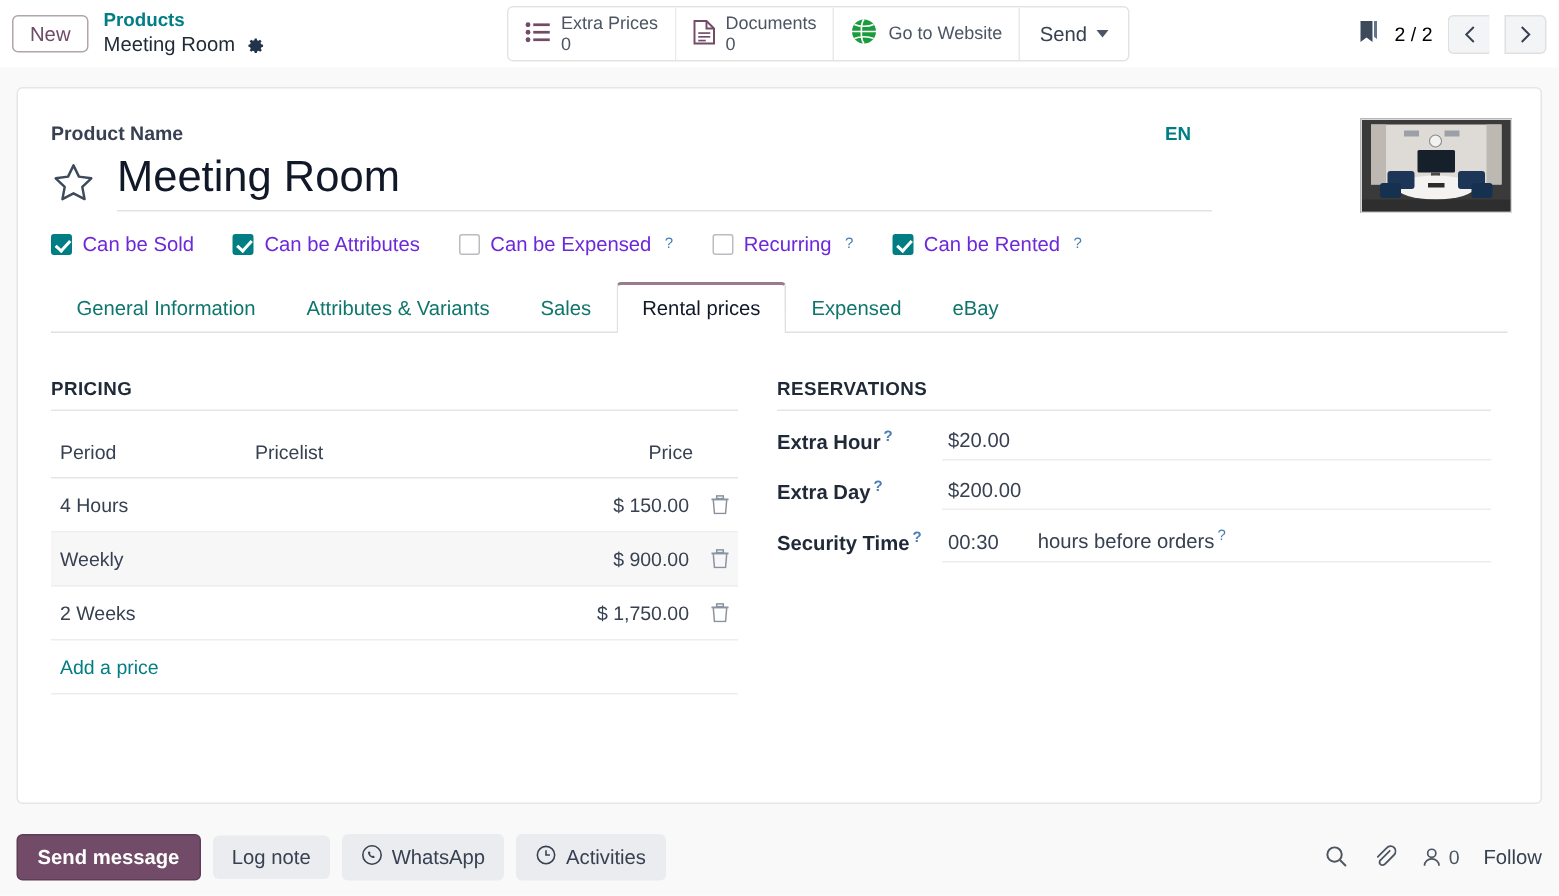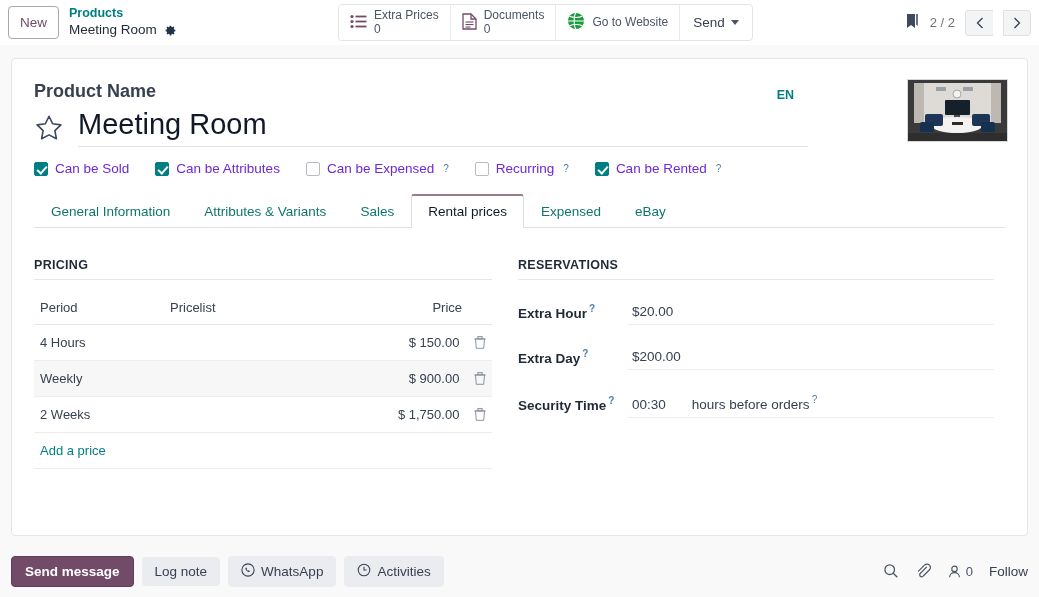--- a/index.html
+++ b/index.html
@@ -22,7 +22,7 @@
     padding: 0 8px 0 8px;
     position: relative;
   }
-  .cp-left { display: flex; gap: 10px; }
+  .cp-left { display: flex; align-items: center; gap: 10px; }
   .btn-new {
     border: 1px solid #b0a4ad;
     border-radius: 4px;

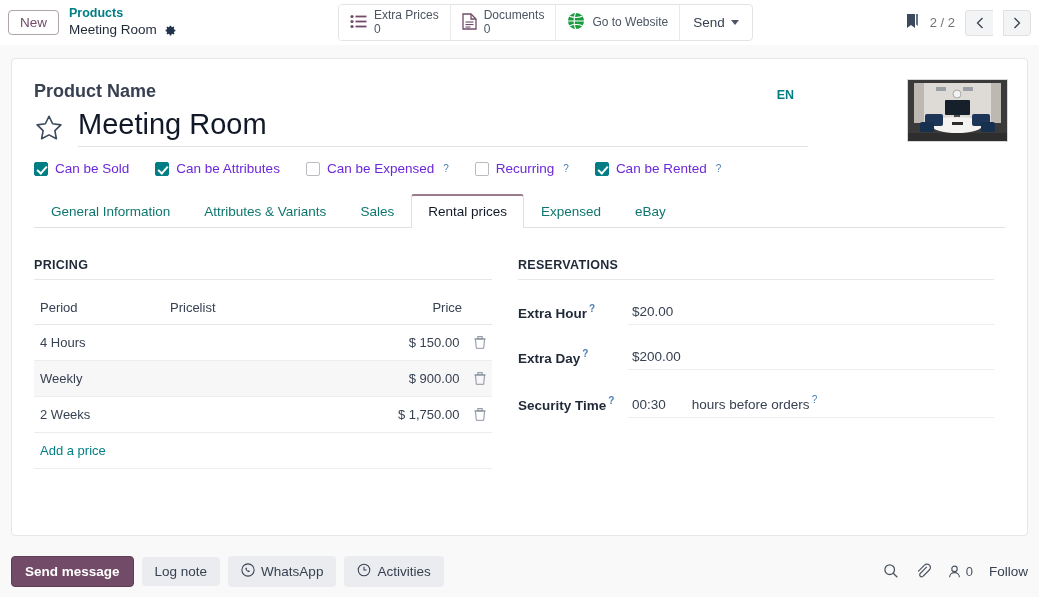--- a/index.html
+++ b/index.html
@@ -72,7 +72,7 @@
     position: absolute; right: 8px; top: 0; height: 45px;
     display: flex; align-items: center; gap: 10px;
   }
-  .pager-count { font-size: 13px; color: #737373; }
+  .pager-count { font-size: 13px; color: #000000; }
   .pg-btn {
     width: 28px; height: 26px;
     border: 1px solid #e0e0e0;

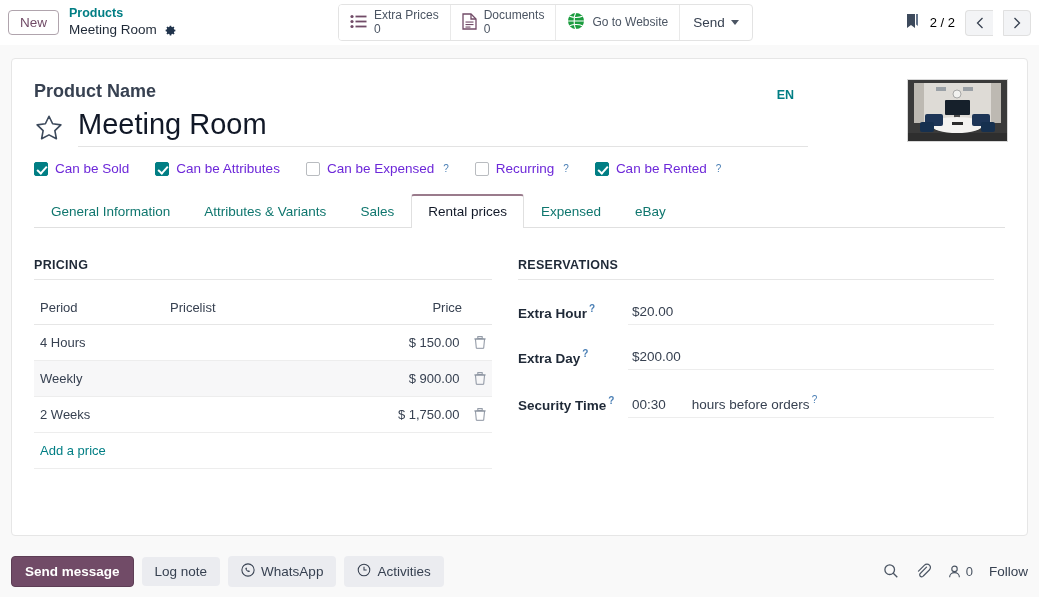--- a/index.html
+++ b/index.html
@@ -104,7 +104,7 @@
     background: #2b2b2b;
   }
 
-  .lbl-small { font-size: 18px; color: #374151; font-weight: 600; }
+  .lbl-small { font-size: 13px; color: #374151; font-weight: 600; }
   .title-row { display: flex; align-items: center; gap: 14px; margin-top: 6px; }
   .star { width: 30px; height: 30px; flex: none; }
   .title-field { position: relative; flex: 1; max-width: 730px; }

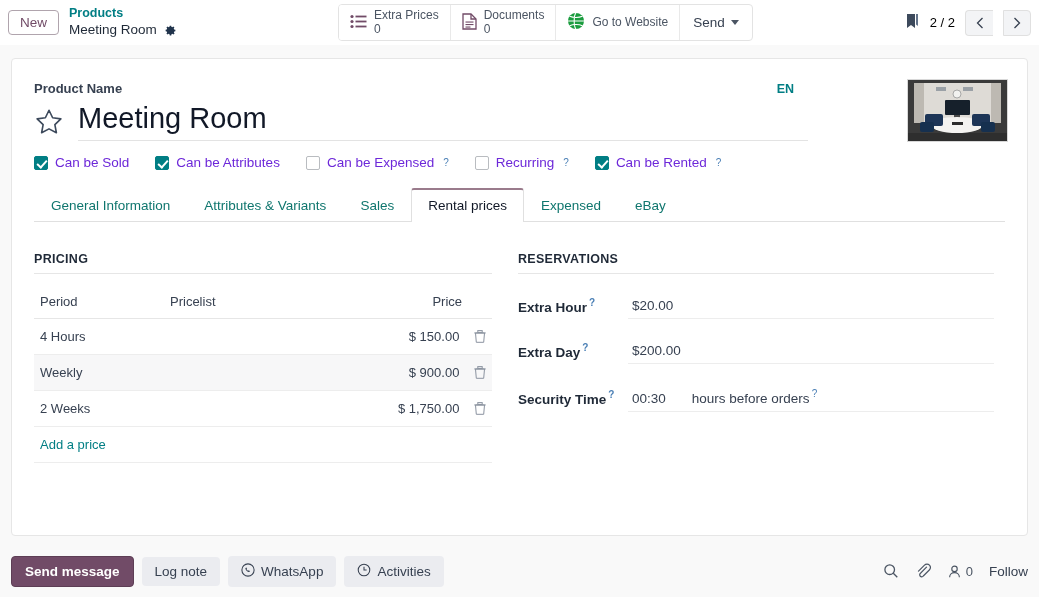--- a/index.html
+++ b/index.html
@@ -182,7 +182,7 @@
   .addrow td { padding: 11px 6px; border-bottom: 1px solid #ededed; }
   .addlink { color: #017e84; font-size: 13px; cursor: pointer; }
 
-  .fieldrow { display: flex; align-items: flex-end; margin-top: 22px; }
+  .fieldrow { display: flex; align-items: flex-end; margin-top: 10px; }
   .flabel { width: 110px; font-size: 13.5px; color: #1f2937; font-weight: 600; flex: none; padding-bottom: 5px; }
   .fval {
     flex: 1; font-size: 13.5px; color: #374151;

